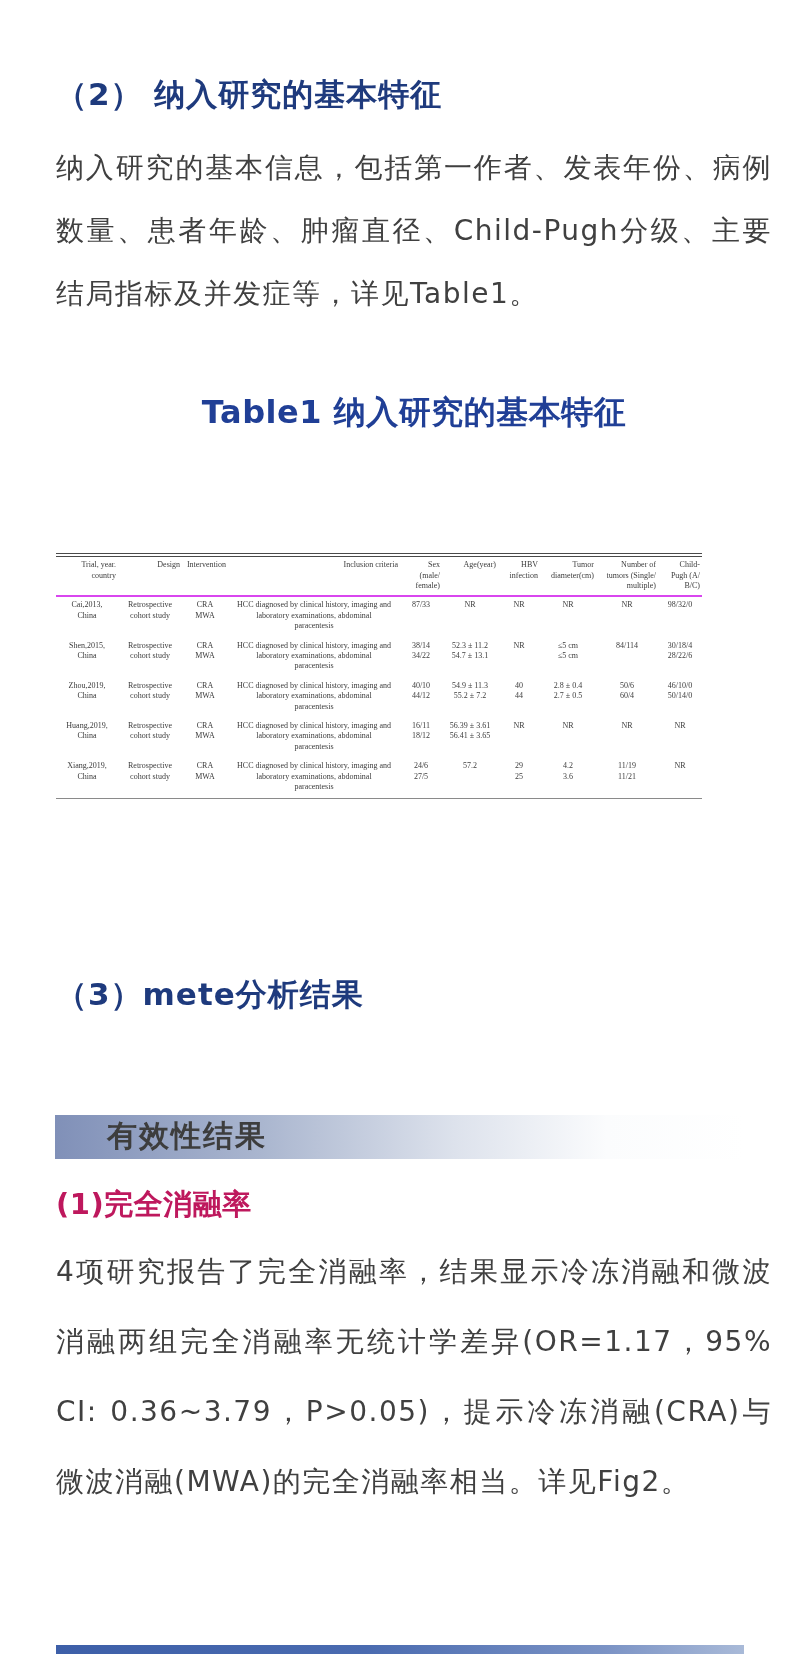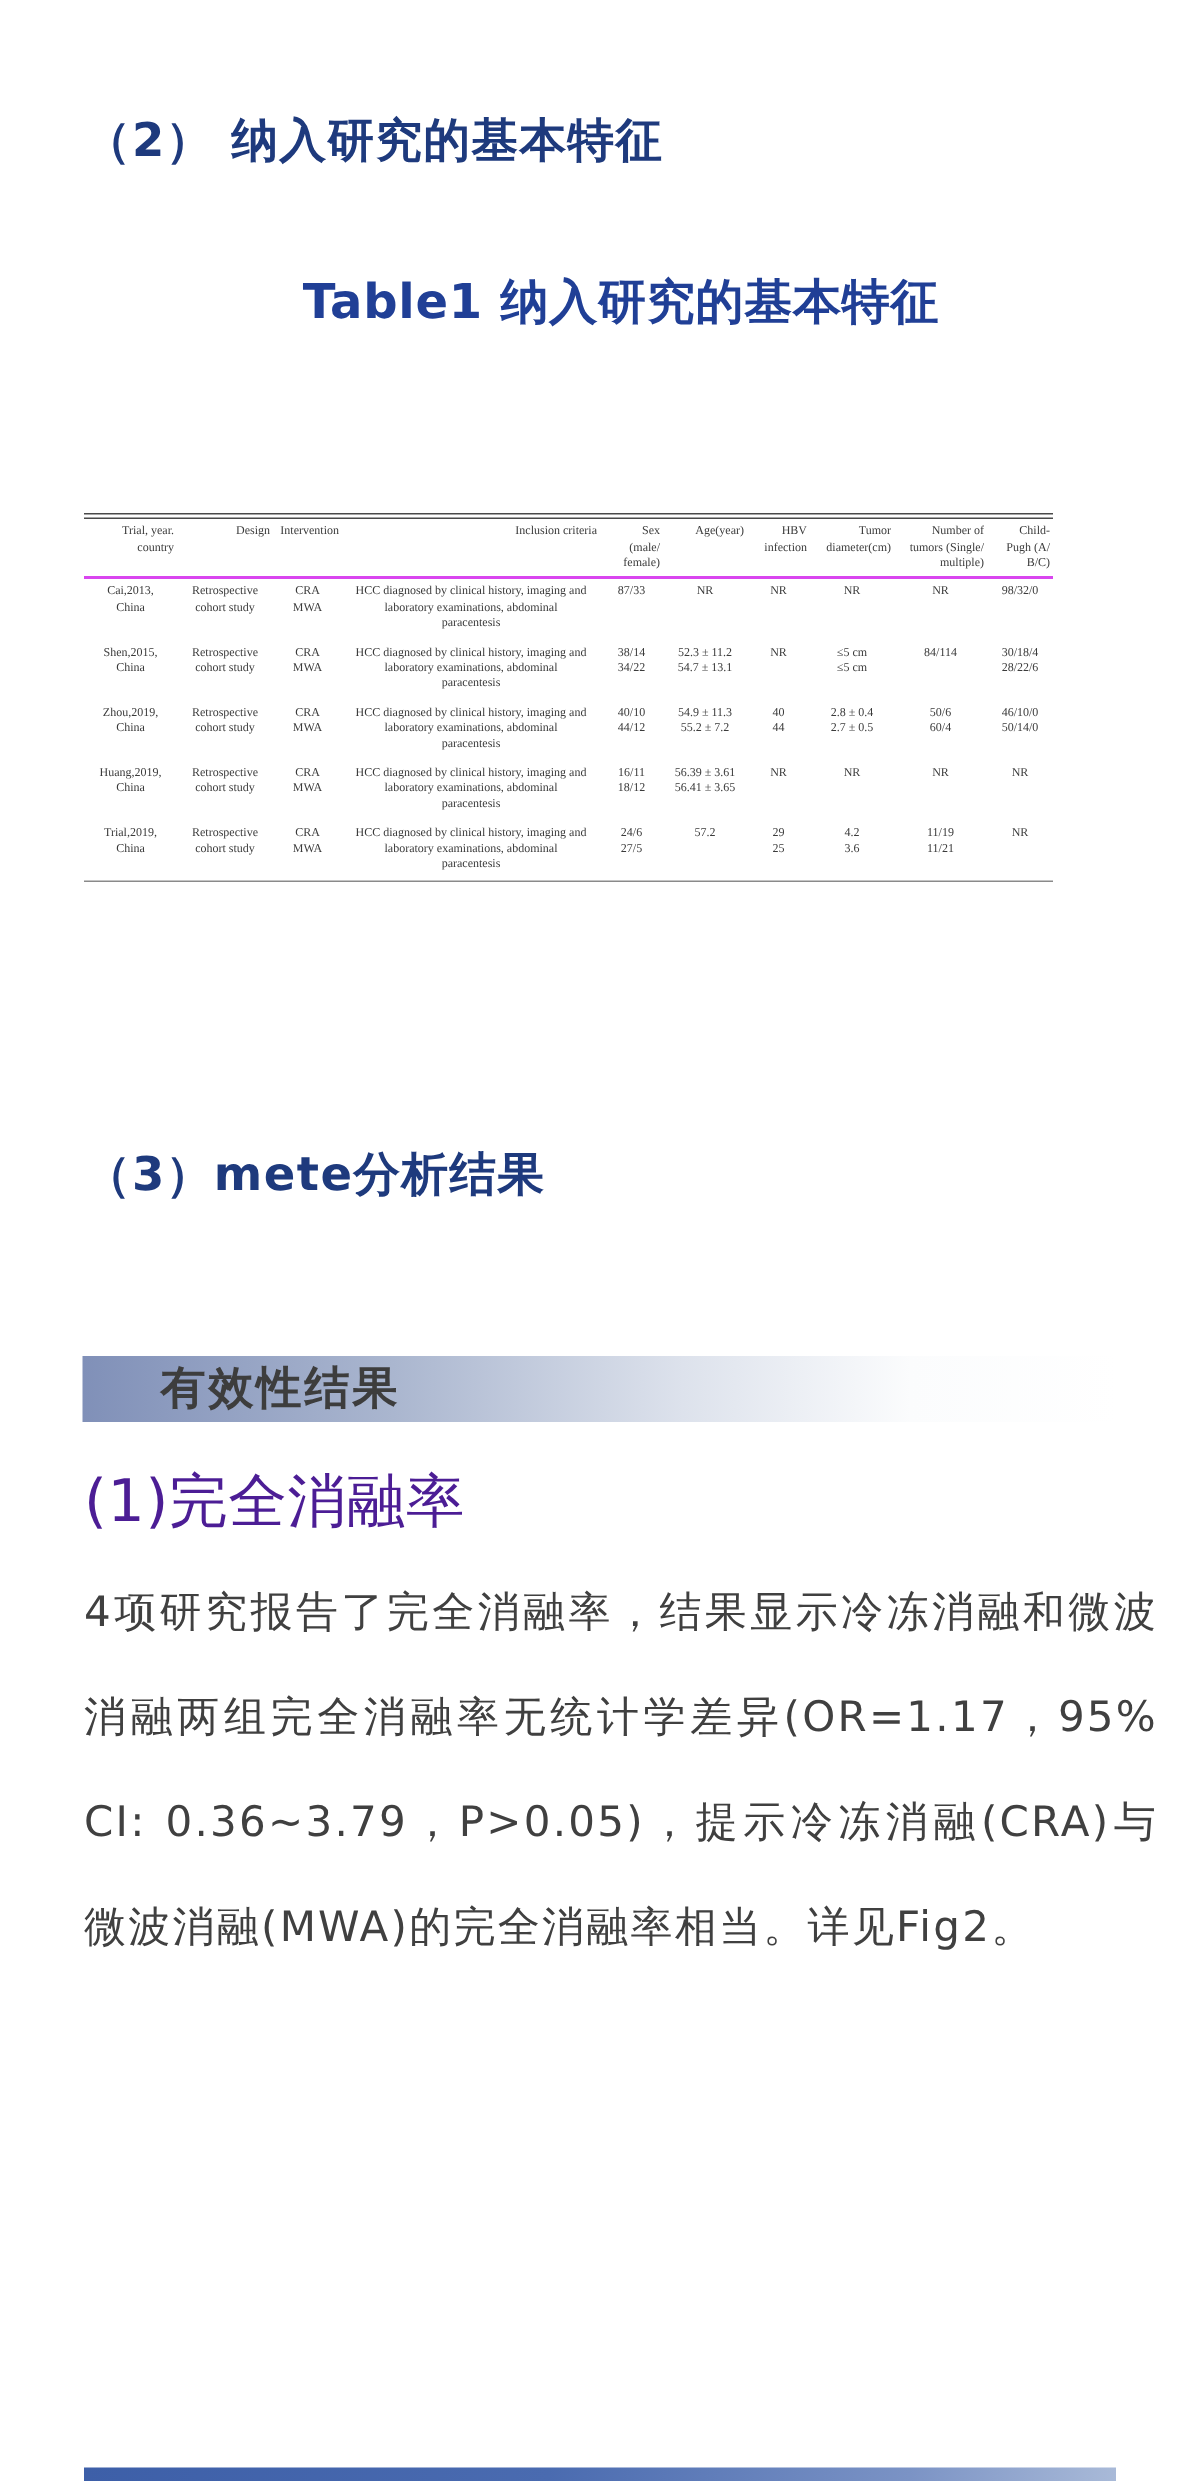--- a/index.html
+++ b/index.html
@@ -116,6 +116,7 @@
 
   <h2 class="sec-heading">（2） 纳入研究的基本特征</h2>
 
+  <p class="body-para">纳入研究的基本信息，包括第一作者、发表年份、病例数量、患者年龄、肿瘤直径、Child-Pugh分级、主要结局指标及并发症等，详见Table1。</p>
 
   <div class="table-caption">Table1 纳入研究的基本特征</div>
 

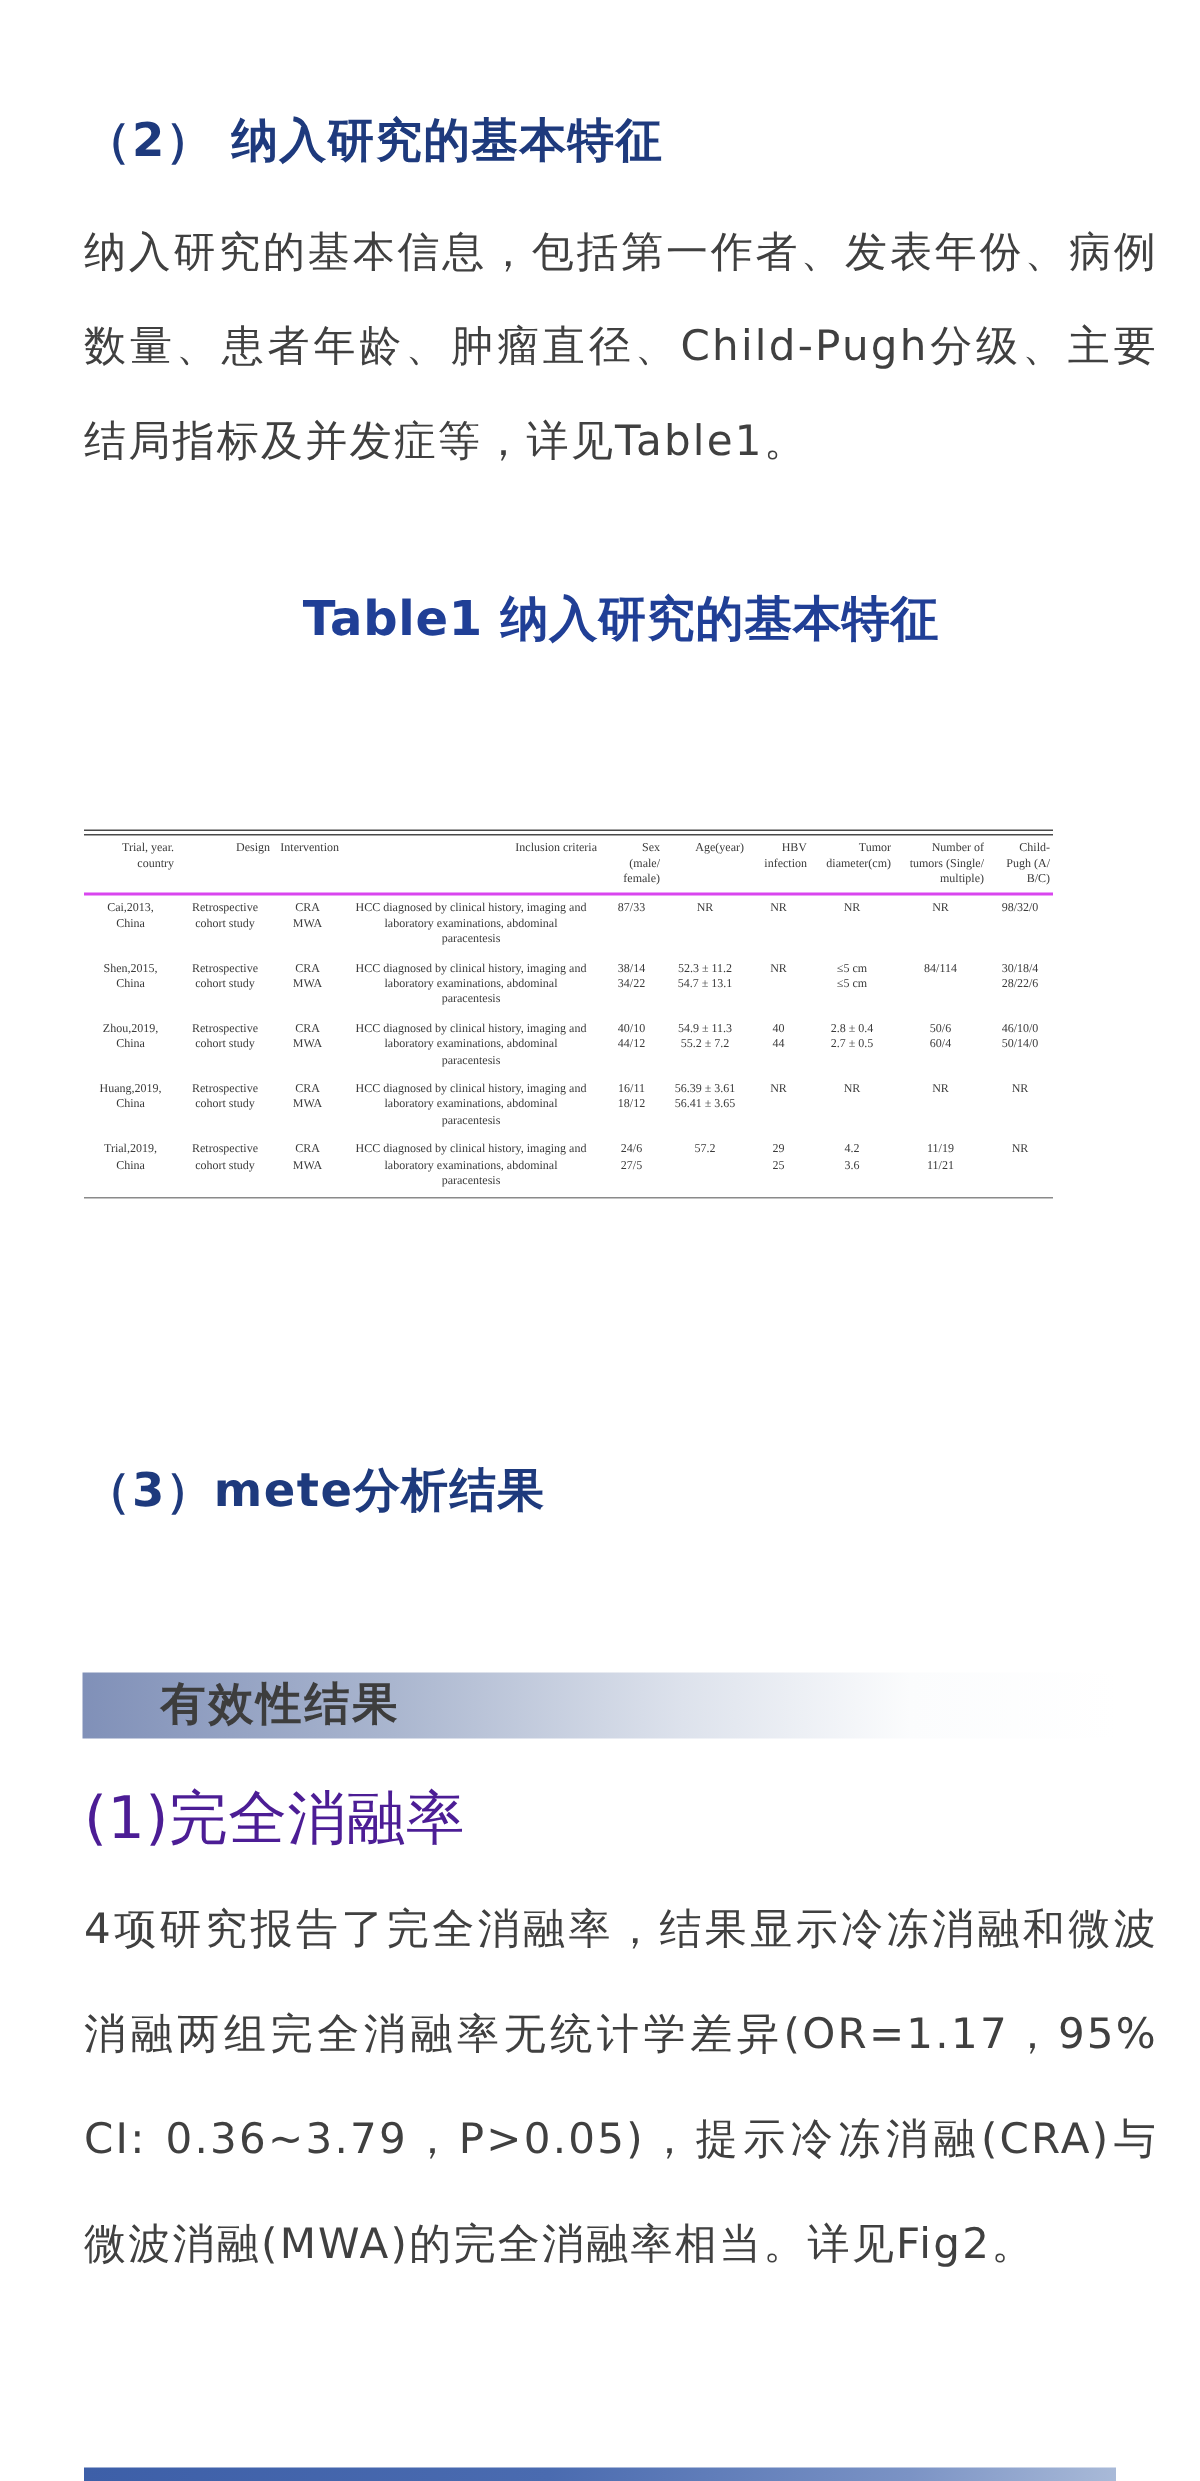--- a/index.html
+++ b/index.html
@@ -239,7 +239,7 @@
             <td>NR</td>
           </tr>
           <tr>
-            <td>Trial,2019,
+            <td>Xiang,2019,
 China</td>
             <td>Retrospective
 cohort study</td>

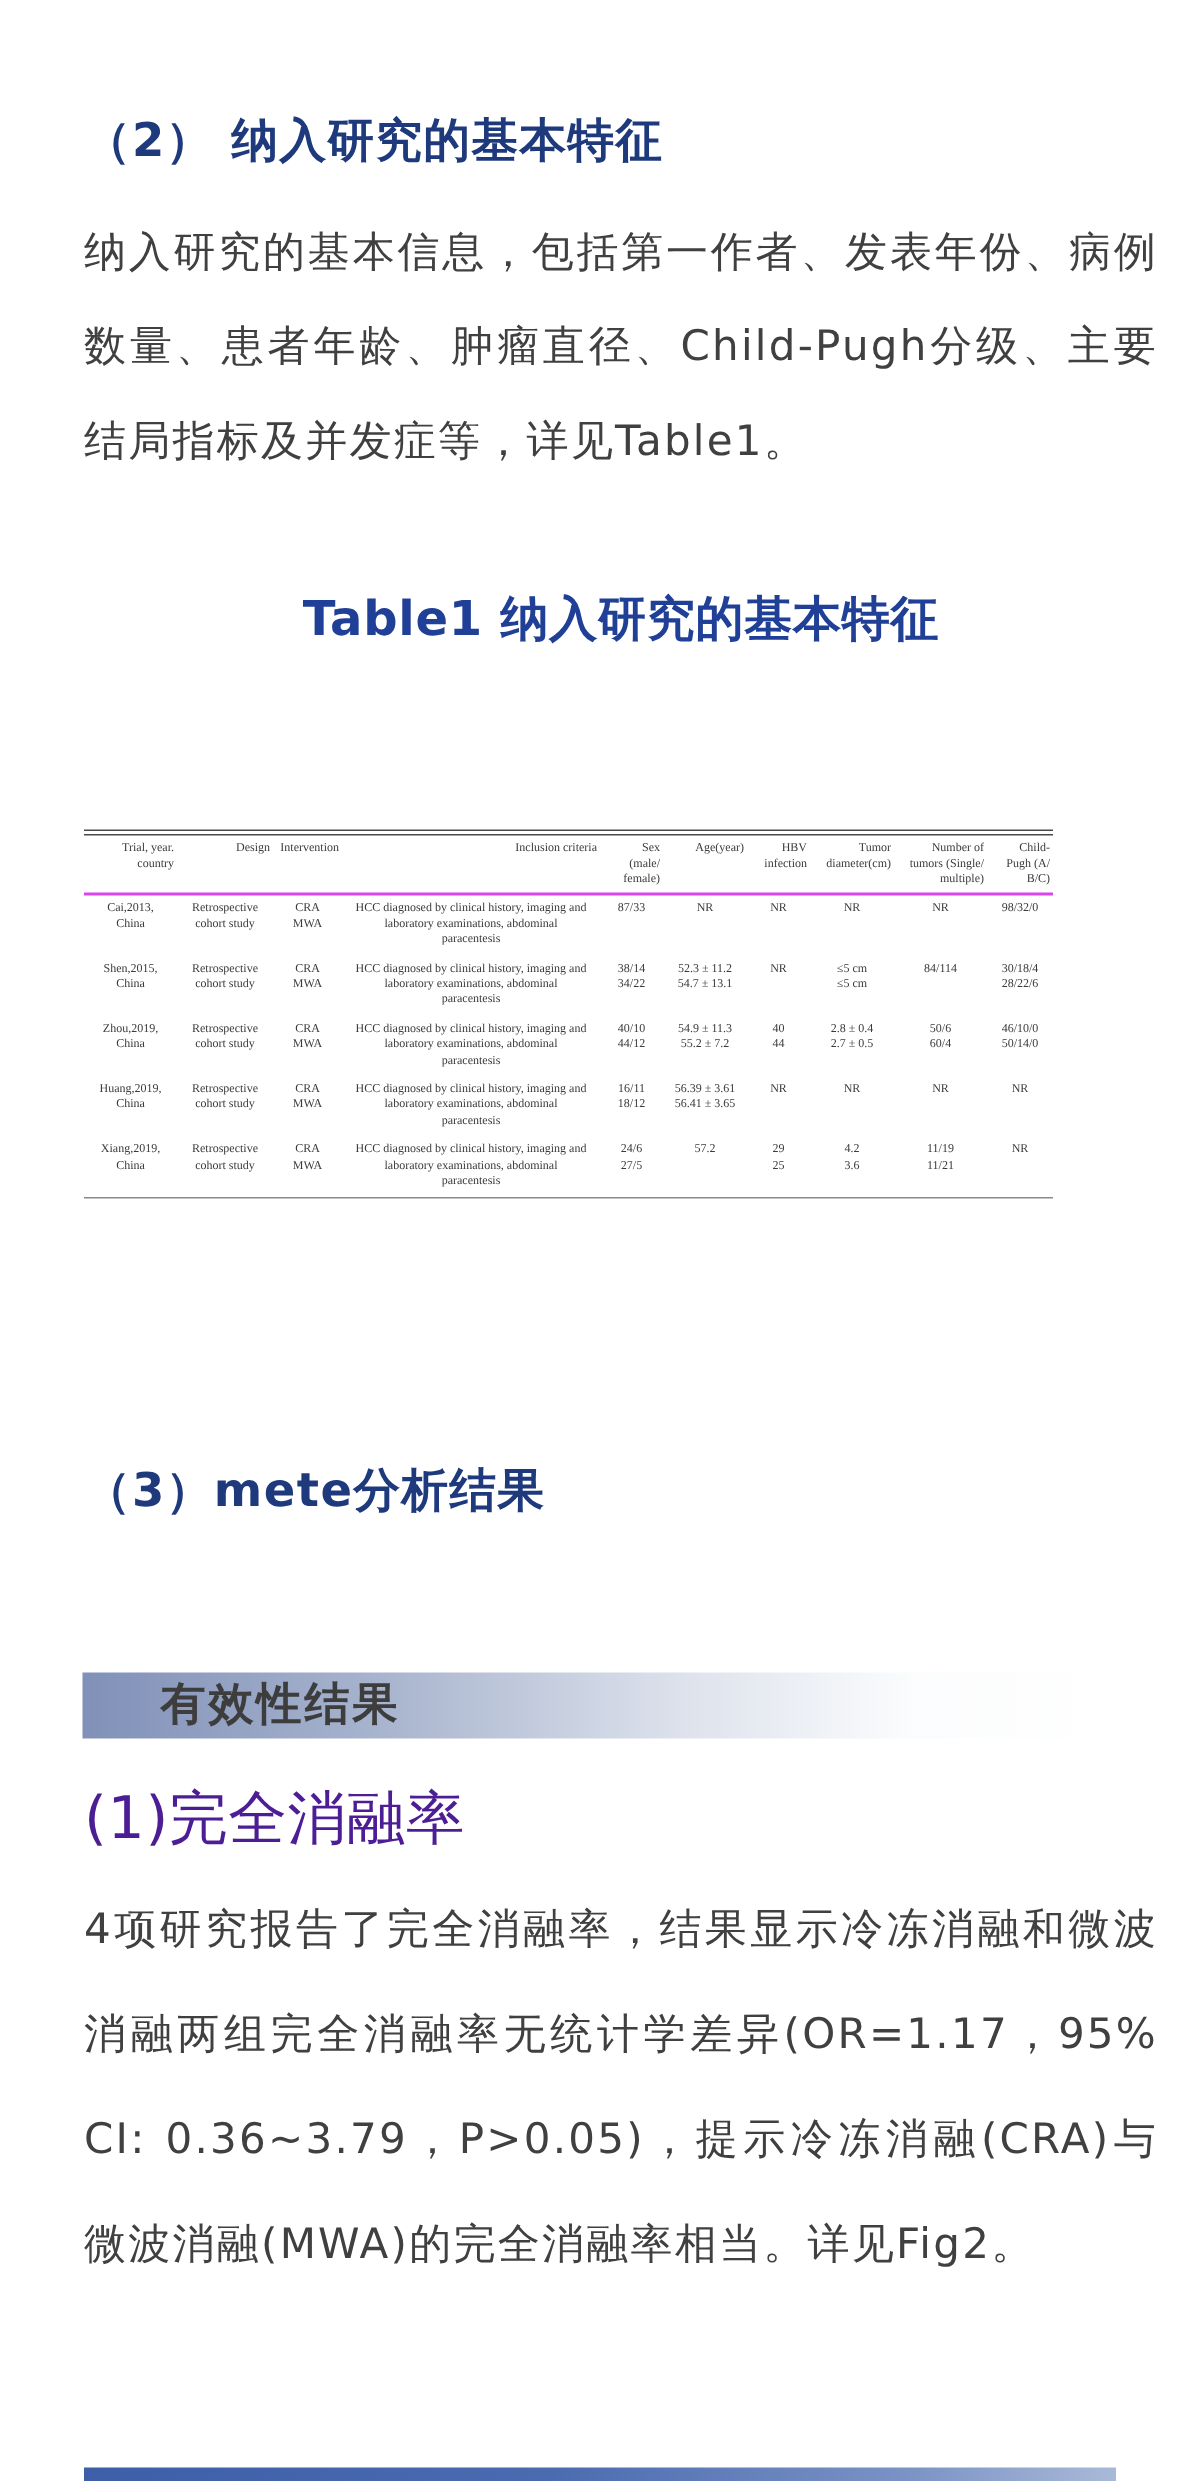--- a/index.html
+++ b/index.html
@@ -87,9 +87,9 @@
   }
   .sub-heading {
     margin-top: 26px;
-    color: #4c1d95;
-    font-size: 39px;
-    font-weight: 400;
+    color: #be185d;
+    font-size: 29px;
+    font-weight: 700;
     letter-spacing: 0.5px;
   }
   .body-para-2 {

